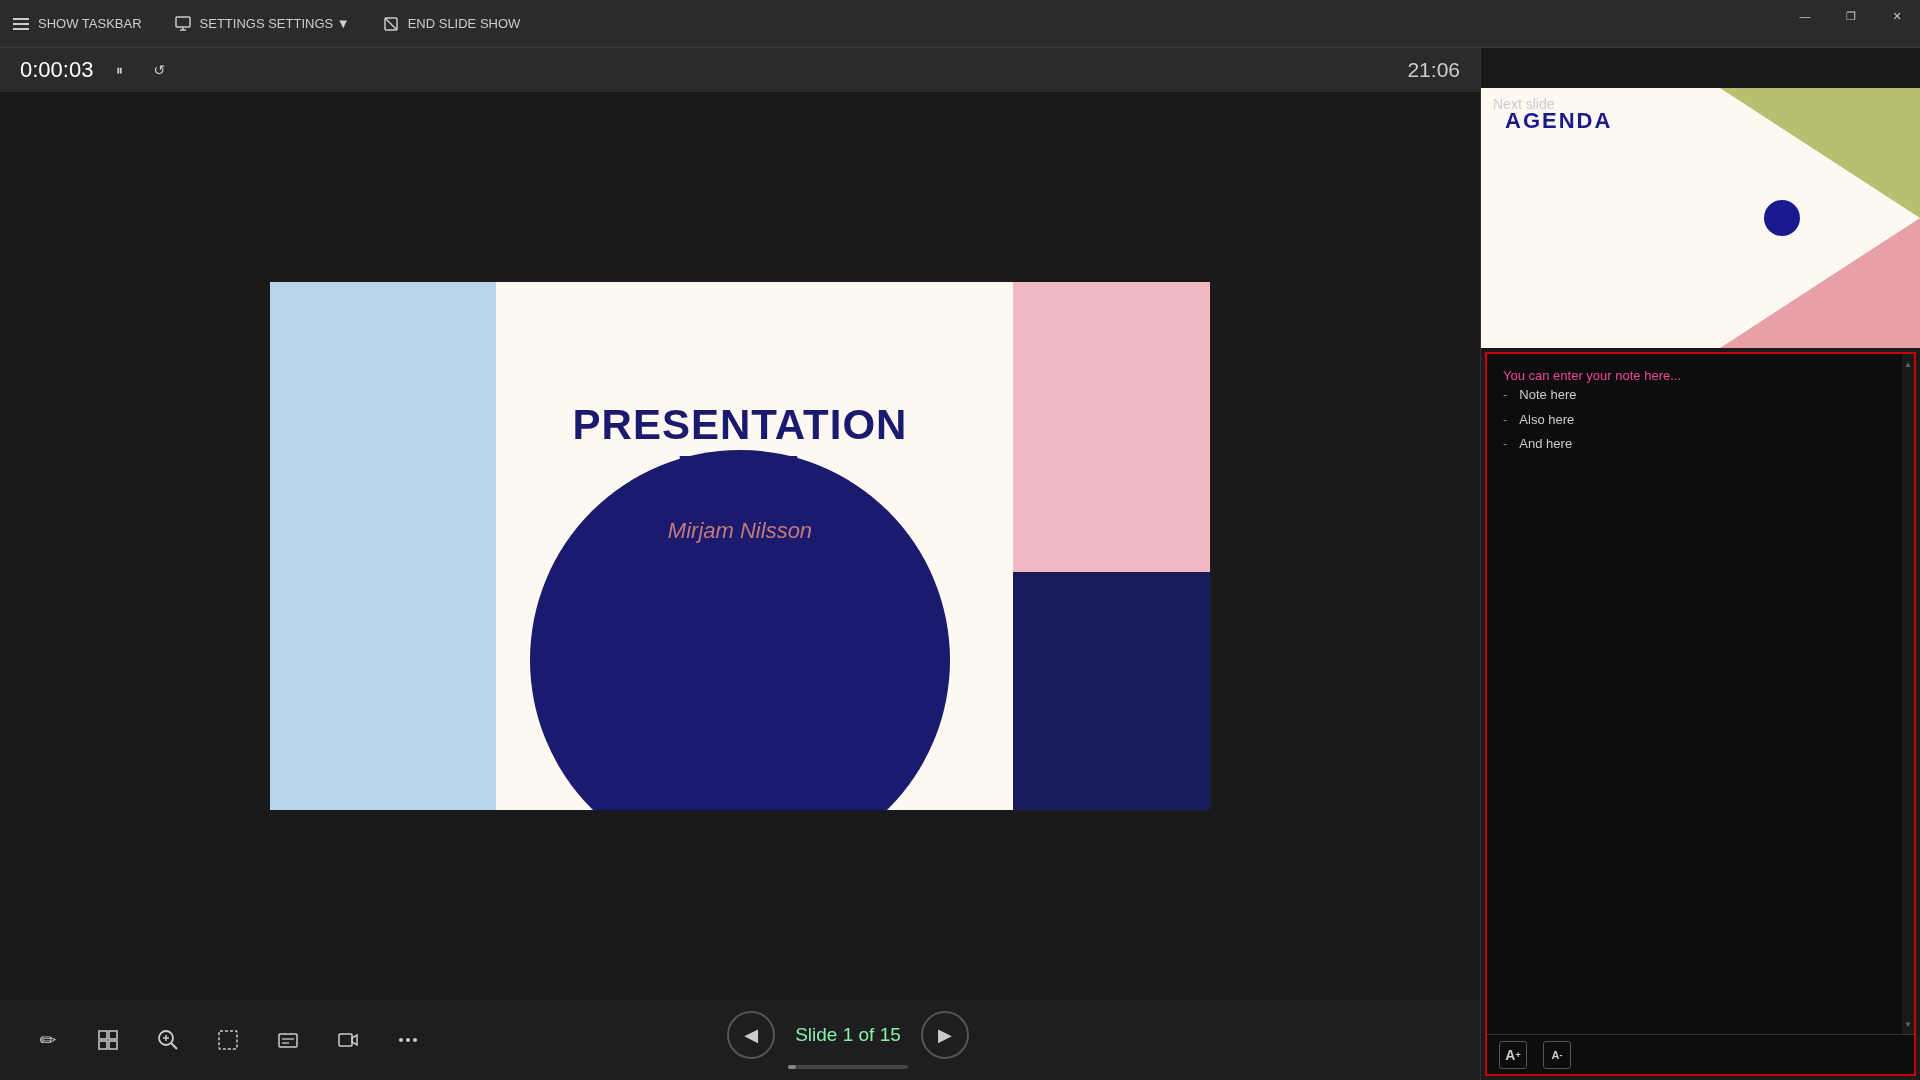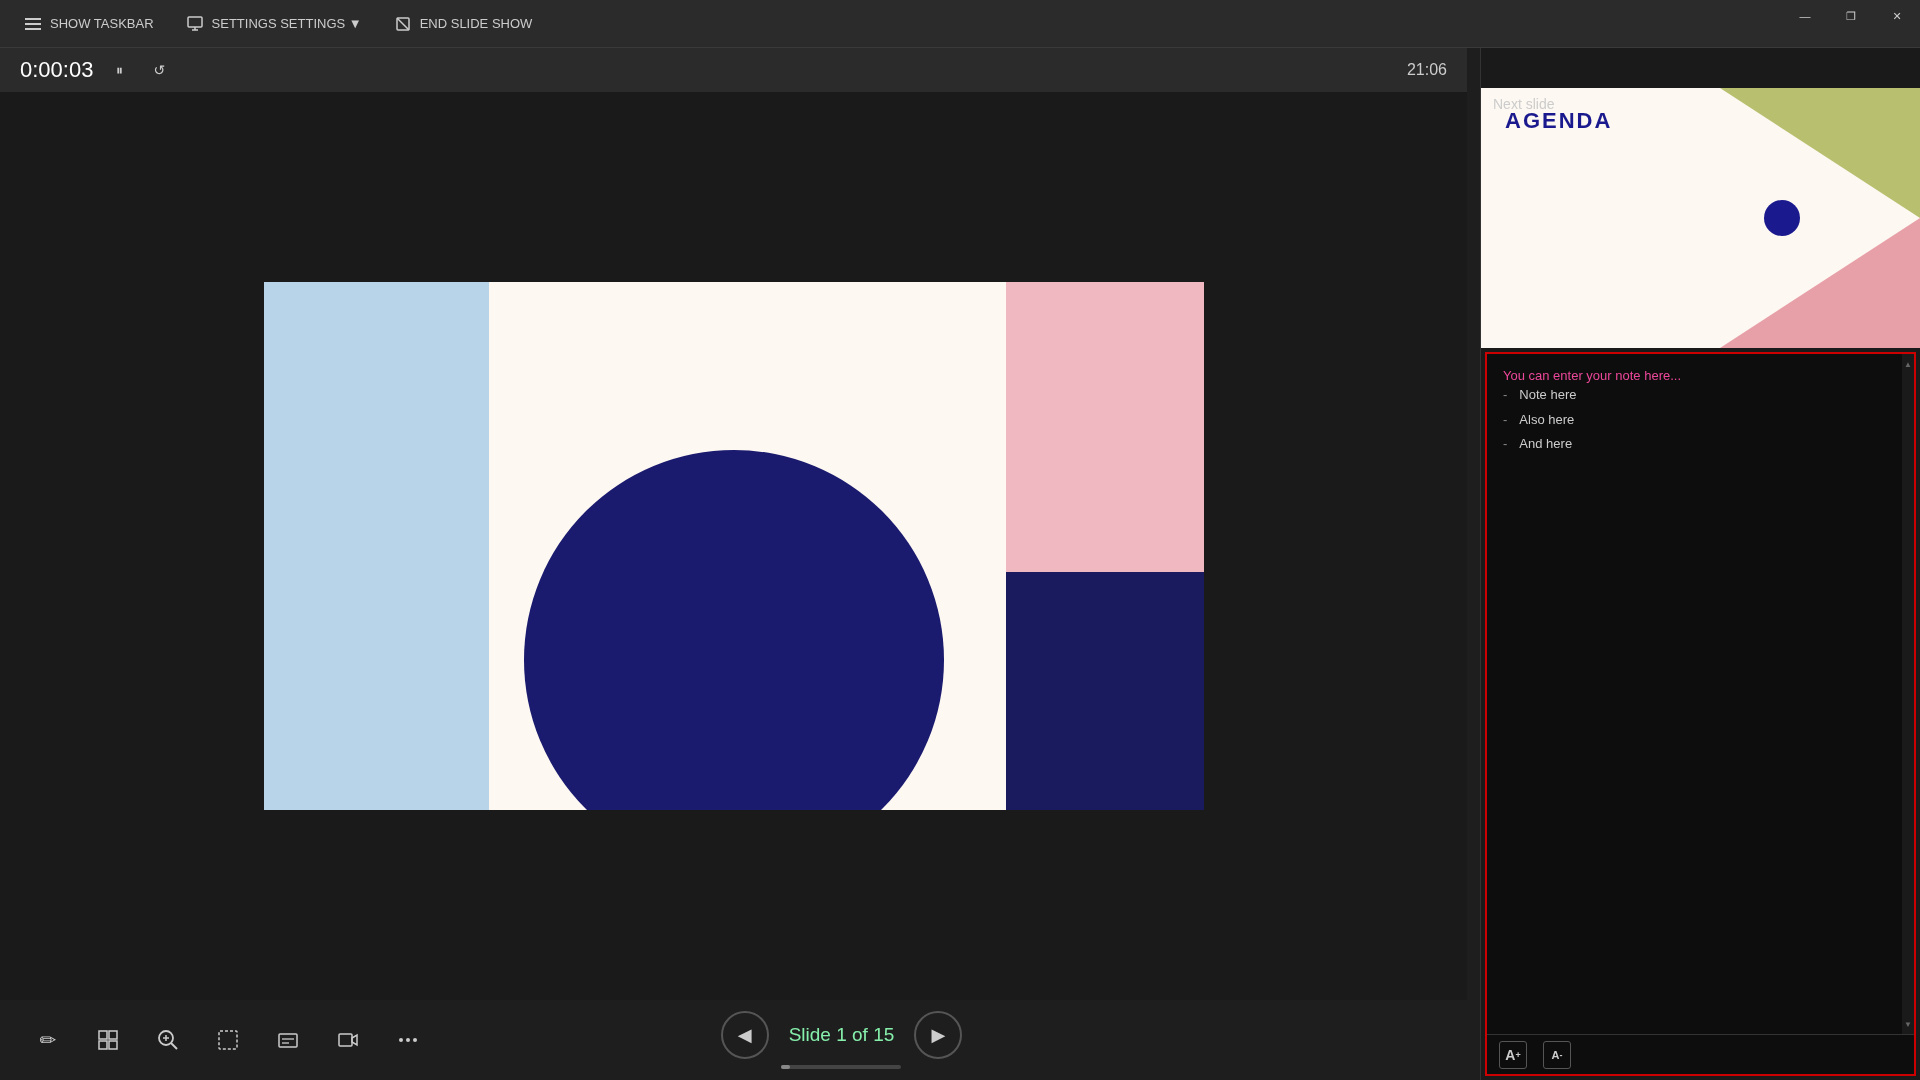--- a/index.html
+++ b/index.html
@@ -18,7 +18,7 @@
       background: #2b2b2b;
       display: flex;
       align-items: center;
-      padding: 0 24px;
+      padding: 0 12px;
       gap: 32px;
       border-bottom: 1px solid #3a3a3a;
     }

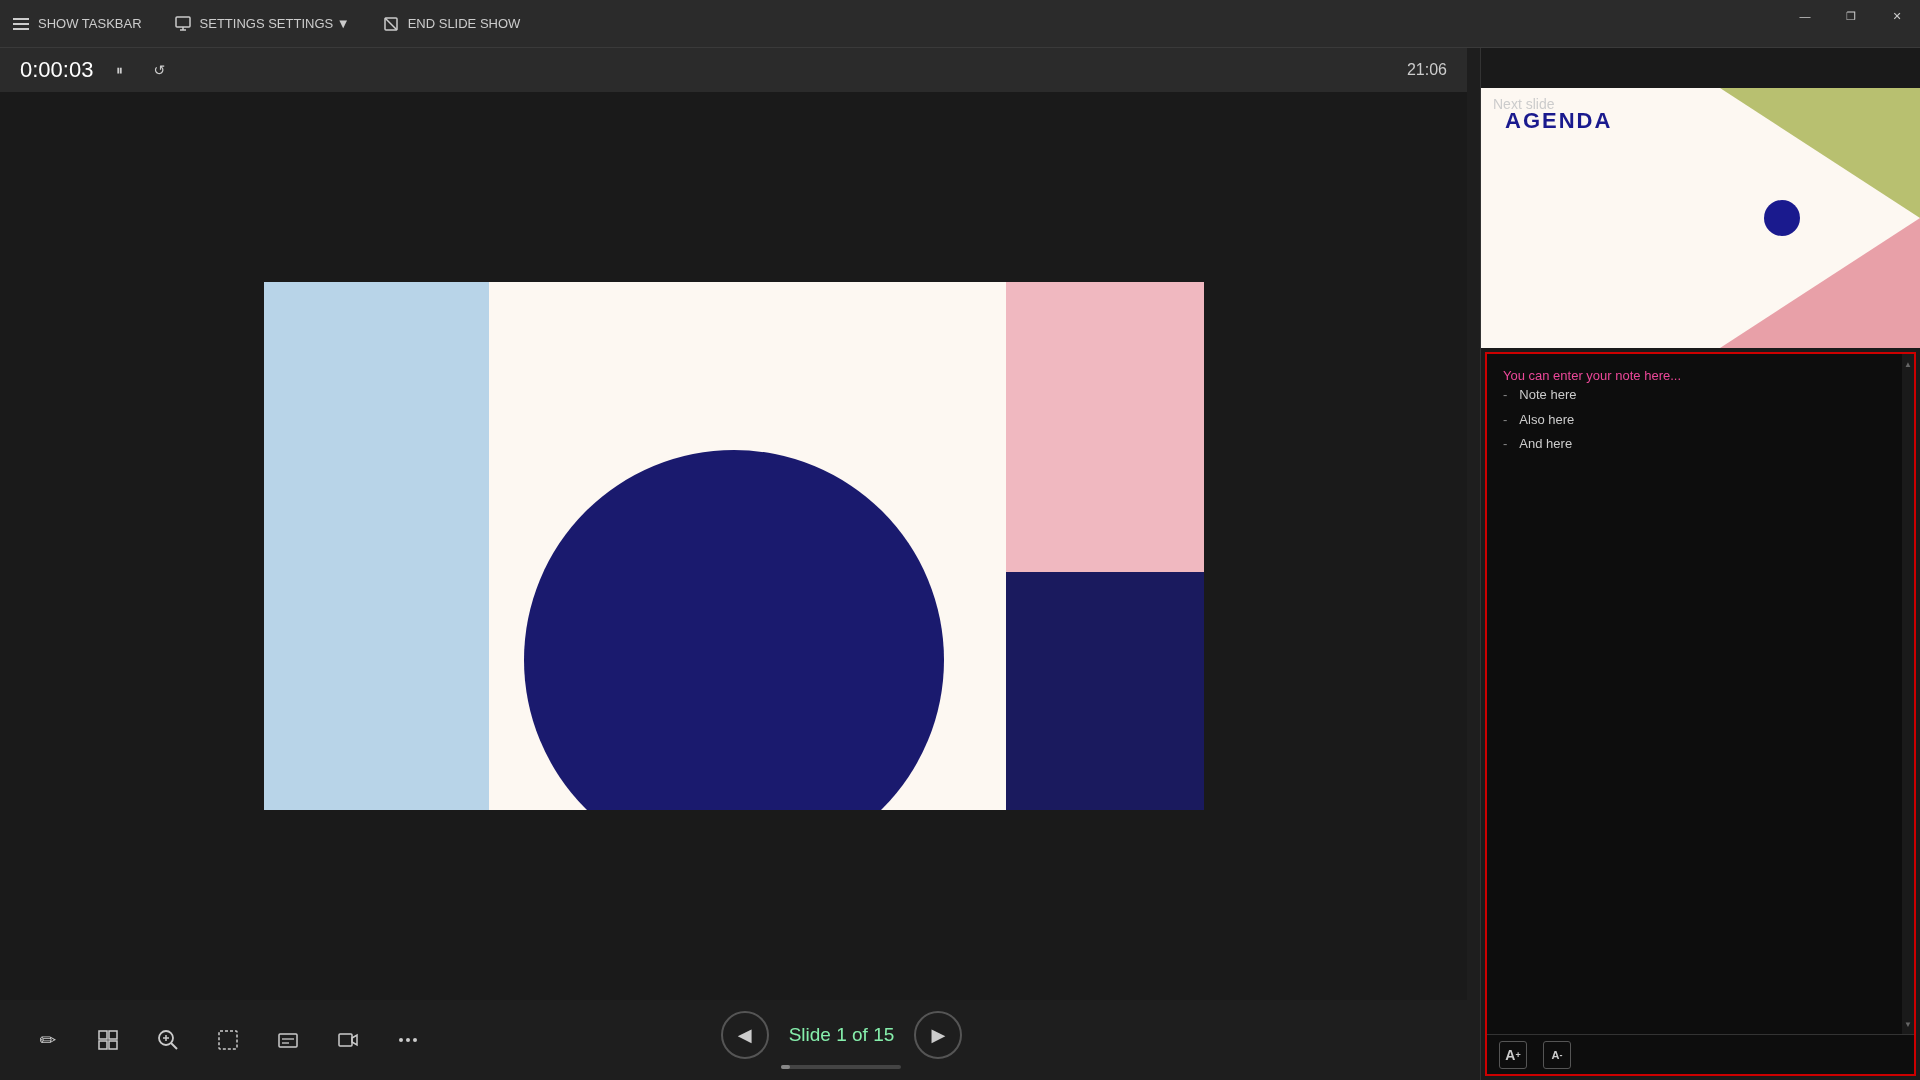--- a/index.html
+++ b/index.html
@@ -62,7 +62,6 @@
     #main-layout {
       display: flex;
       height: calc(1080px - 48px);
-      gap: 13px;
     }
 
     

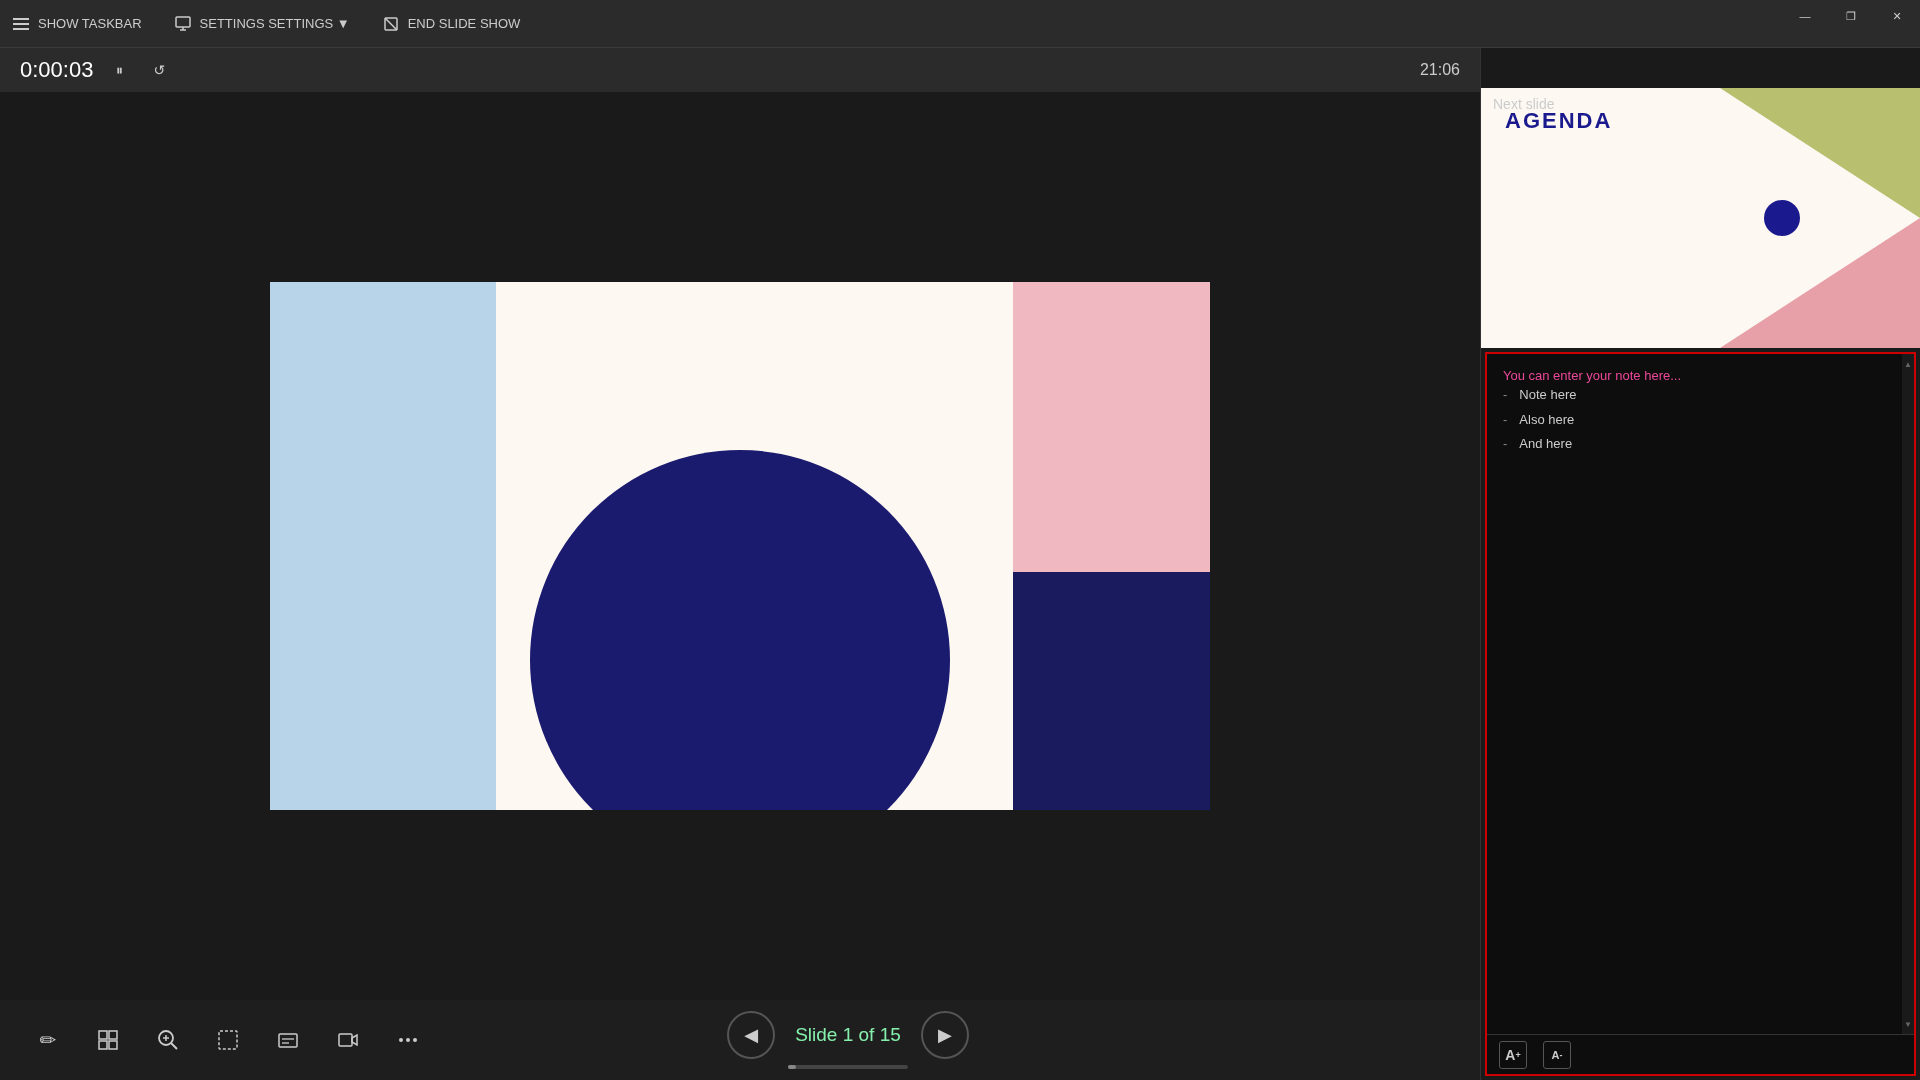--- a/index.html
+++ b/index.html
@@ -104,7 +104,7 @@
       font-size: 14px;
     }
     #slide-time {
-      font-size: 16px;
+      font-size: 21px;
       color: #ccc;
       font-weight: 300;
     }

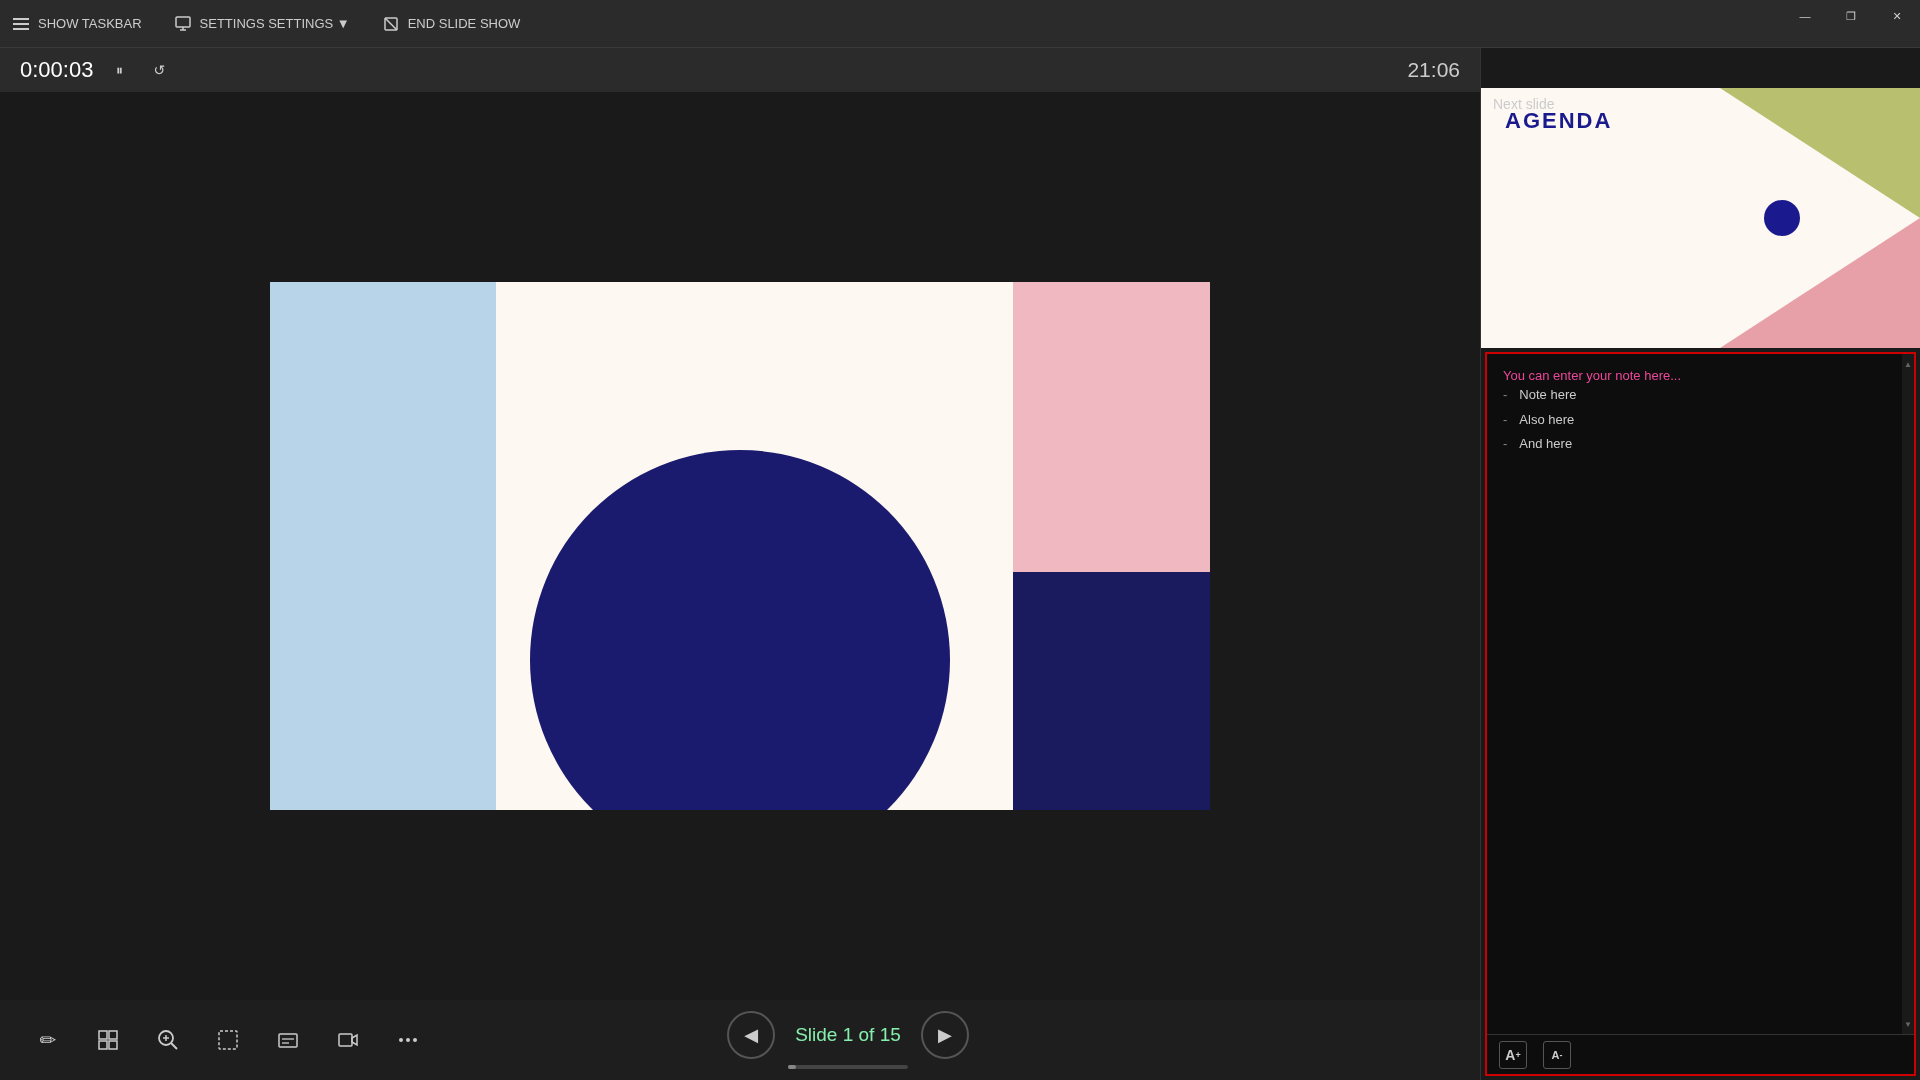--- a/index.html
+++ b/index.html
@@ -477,6 +477,11 @@
 
         <div class="circle-big"></div>
 
+        <div class="slide-title-text">
+          <div class="slide-main-title">PRESENTATION</div>
+          <div class="slide-main-title">TITLE</div>
+          <div class="slide-subtitle">Mirjam Nilsson</div>
+        </div>
       </div>
     </div>
 

